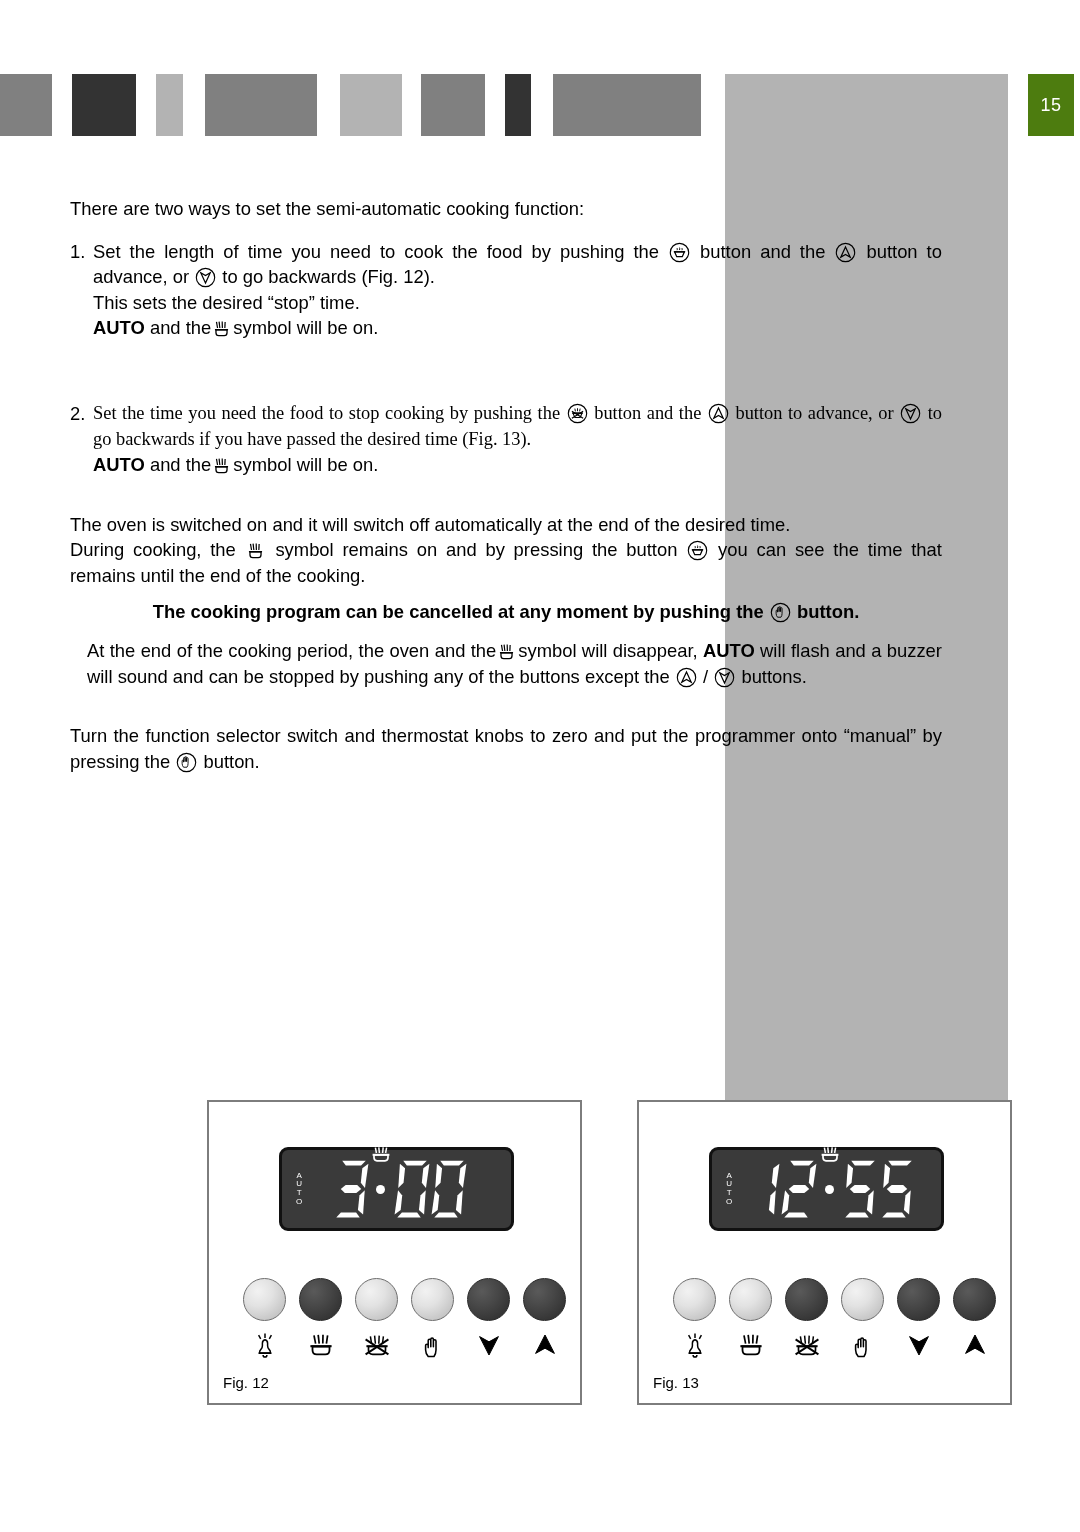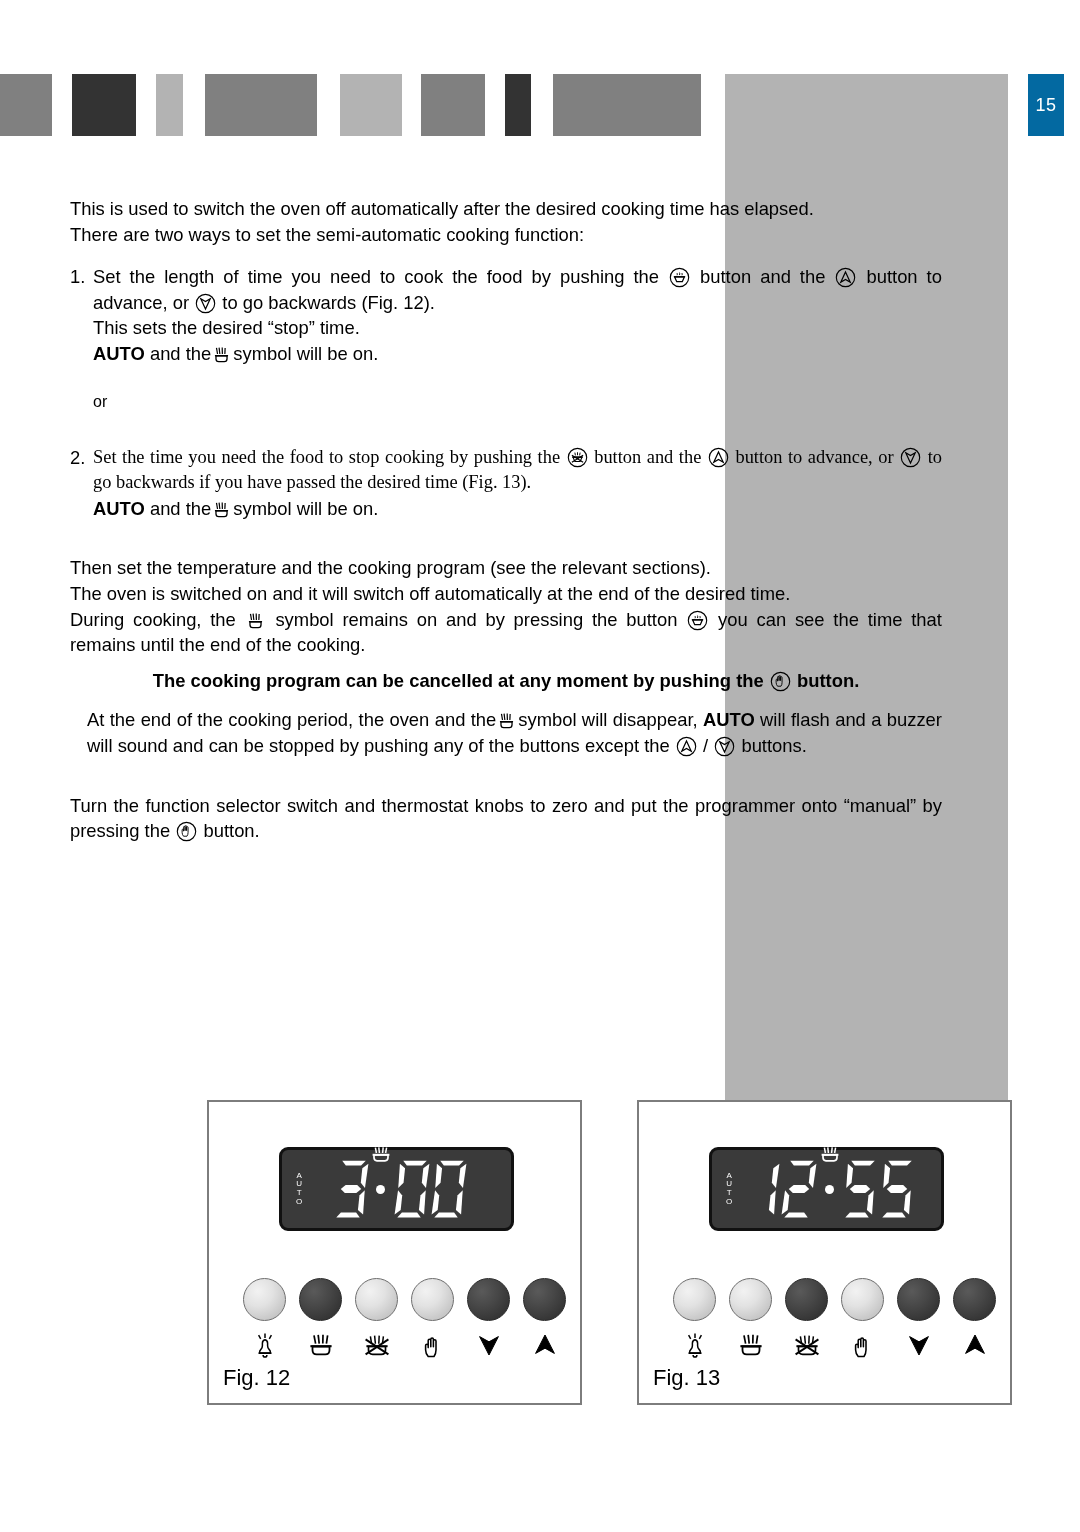--- a/index.html
+++ b/index.html
@@ -122,7 +122,7 @@
       <div class="bar" style="left: 553px; top: 74px; width: 148px; height: 62px; background: rgb(128, 128, 128);"></div>
     </div>
 
-  <div class="pagenum" id="pagebadge" style="left: 1028px; top: 74px; width: 36px; height: 62px; background: #0369a1;">
+  <div class="pagenum" id="pagebadge" style="left: 1028px; top: 74px; width: 46px; height: 62px; background: #4d7c0f;">
     <span>15</span>
   </div>
 

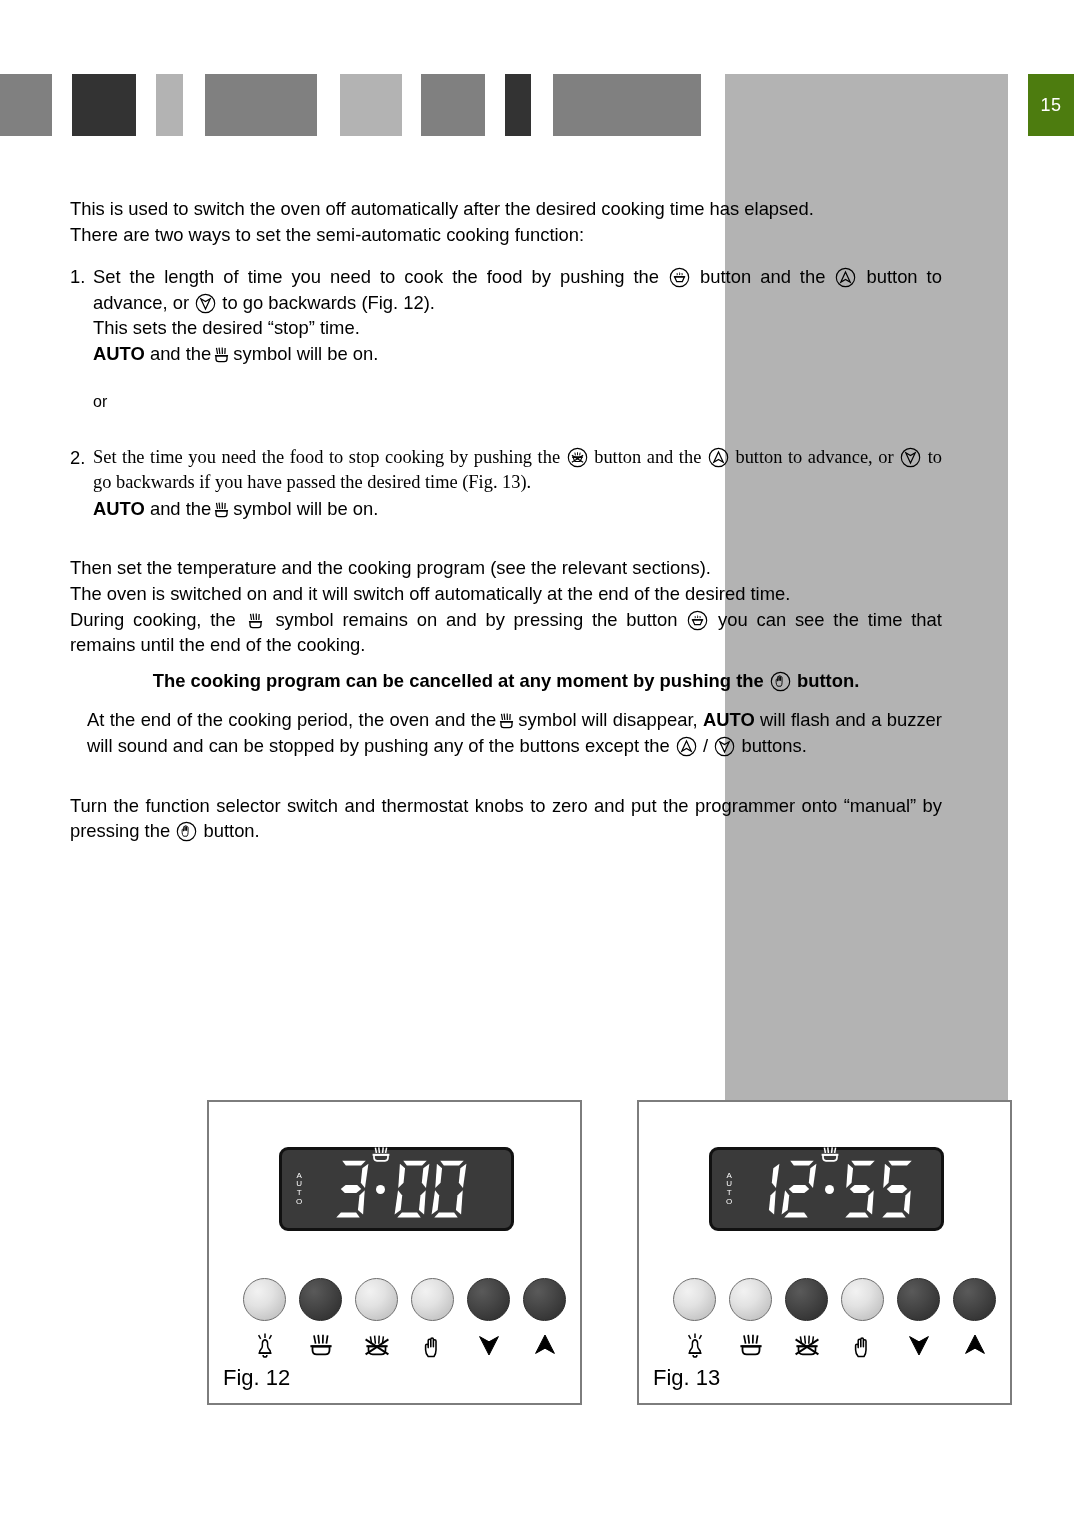--- a/index.html
+++ b/index.html
@@ -131,7 +131,6 @@
   <div class="content">
 
 
-    <p class="para">This is used to switch the oven off automatically after the desired cooking time has elapsed.</p>
     <p class="para">There are two ways to set the semi-automatic cooking function:</p>
 
     <div class="spacer-sm"></div>

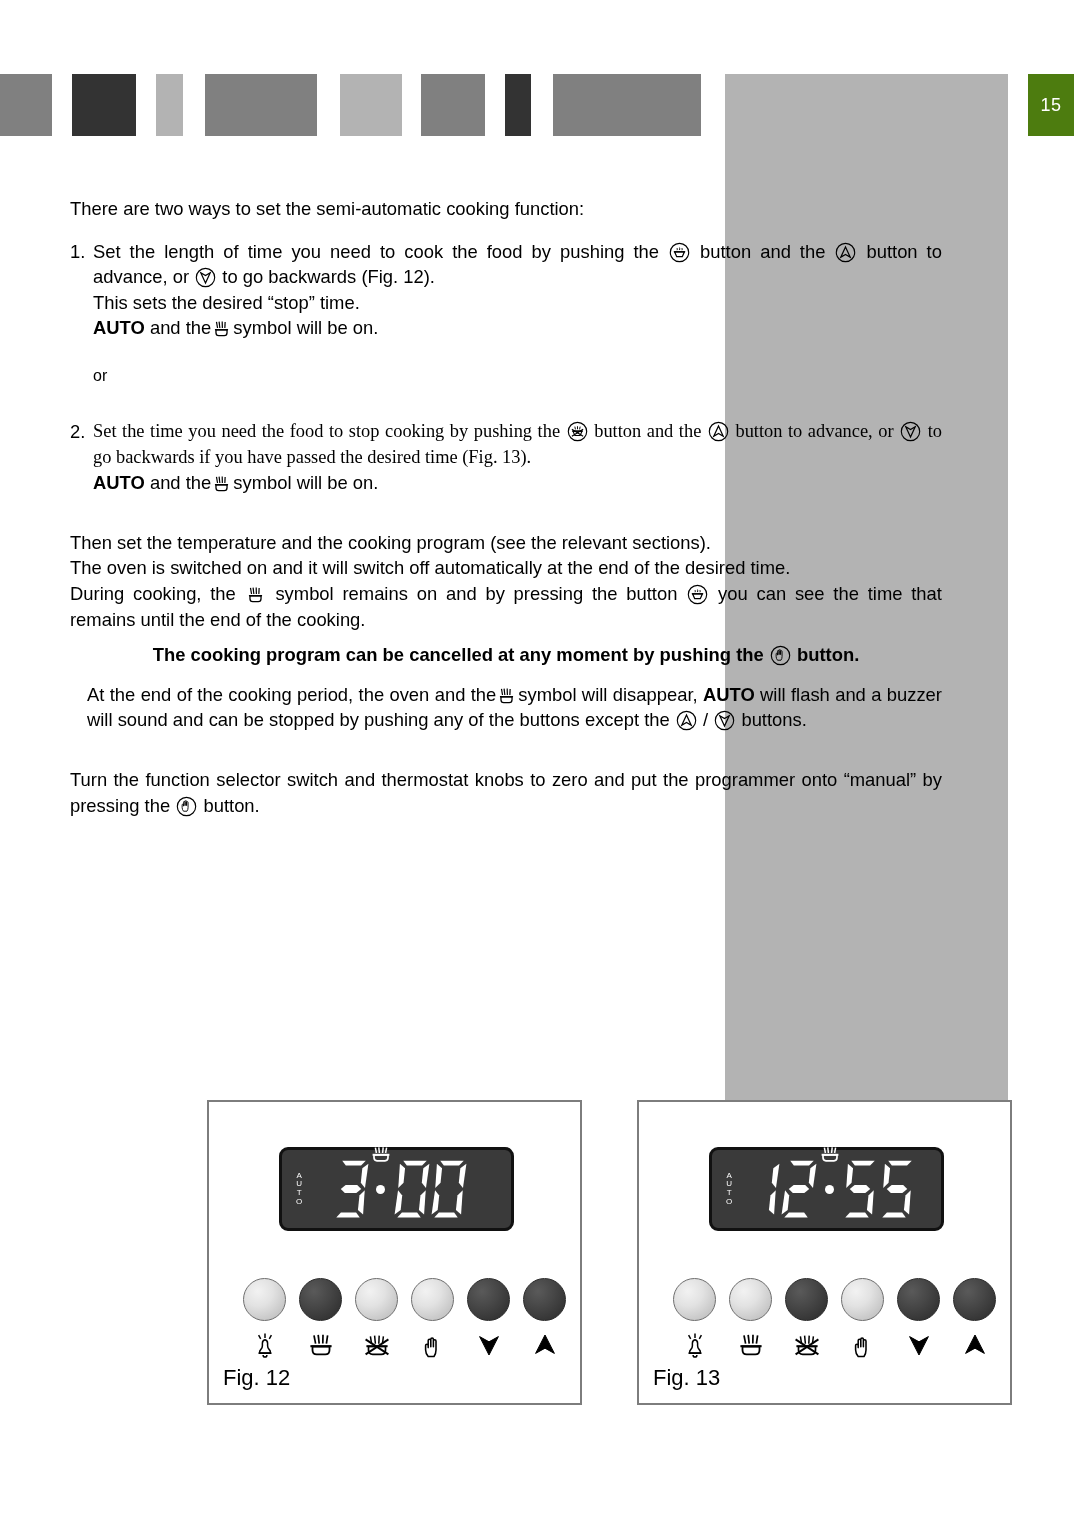--- a/index.html
+++ b/index.html
@@ -184,7 +184,6 @@
     </div>
 
     <div class="spacer-md"></div>
-    <div class="indent">or</div>
     <div class="spacer-lg"></div>
 
     <div class="listrow">

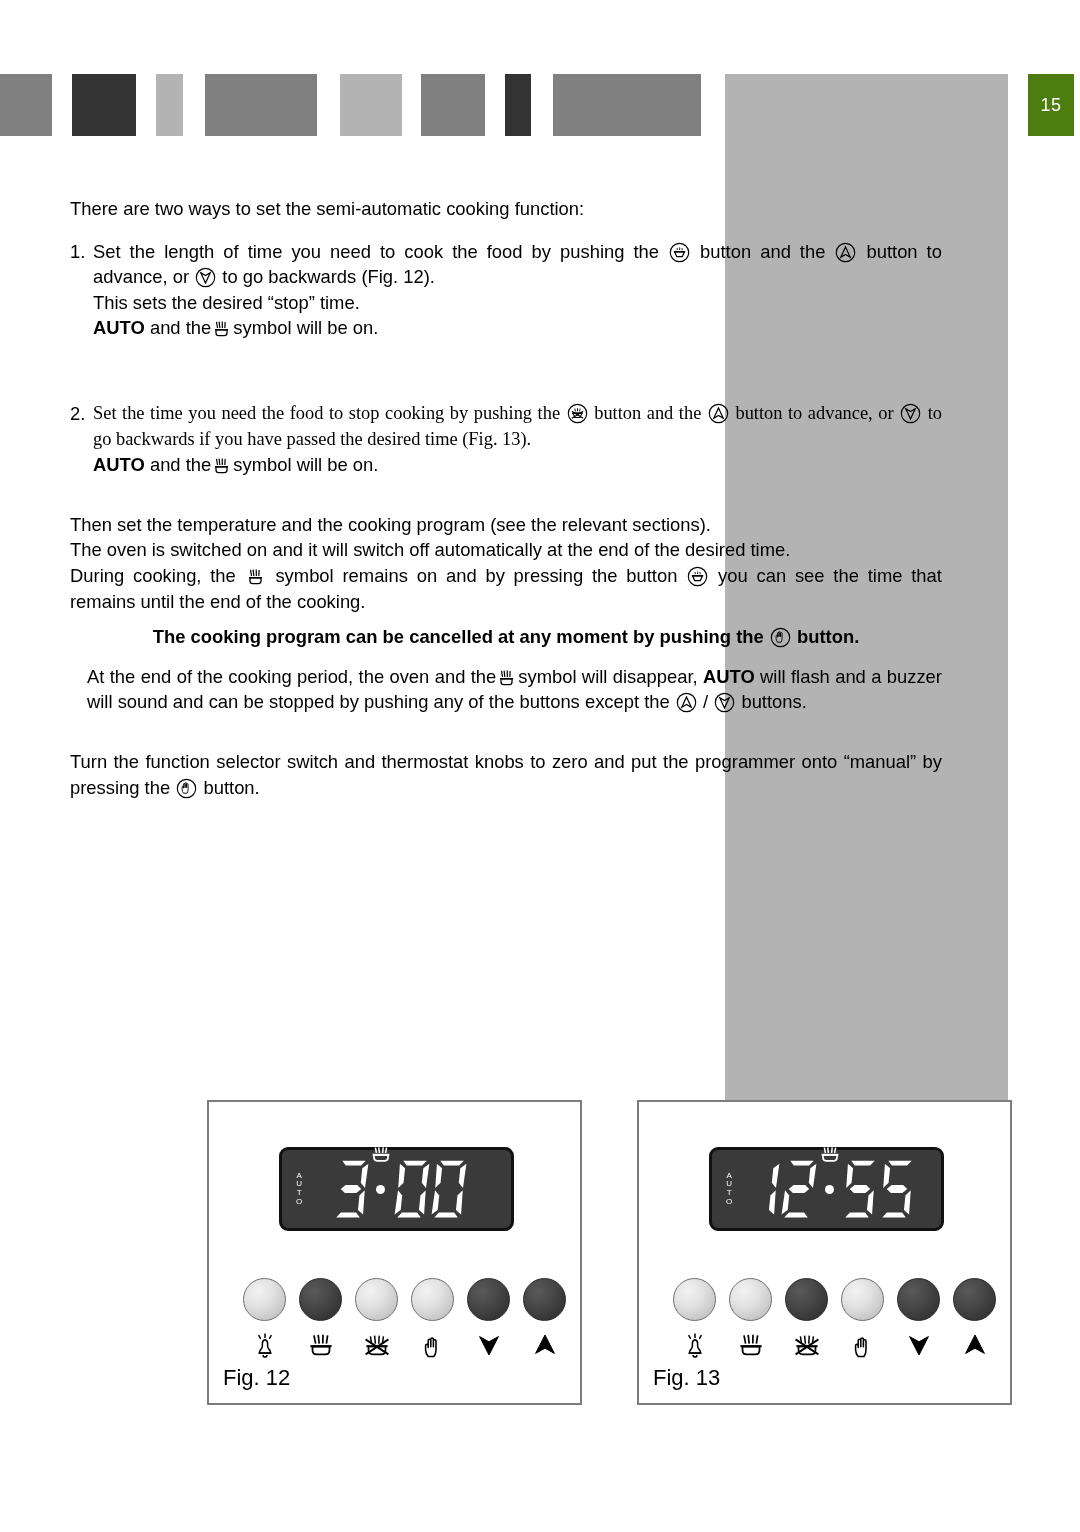--- a/index.html
+++ b/index.html
@@ -237,7 +237,6 @@
 
     <div class="spacer-lg"></div>
 
-    <p class="para">Then set the temperature and the cooking program (see the relevant sections).</p>
     <p class="para">The oven is switched on and it will switch off automatically at the end of the desired time.</p>
     <p class="para" style="text-align:justify;">
       <span>During cooking, the</span>

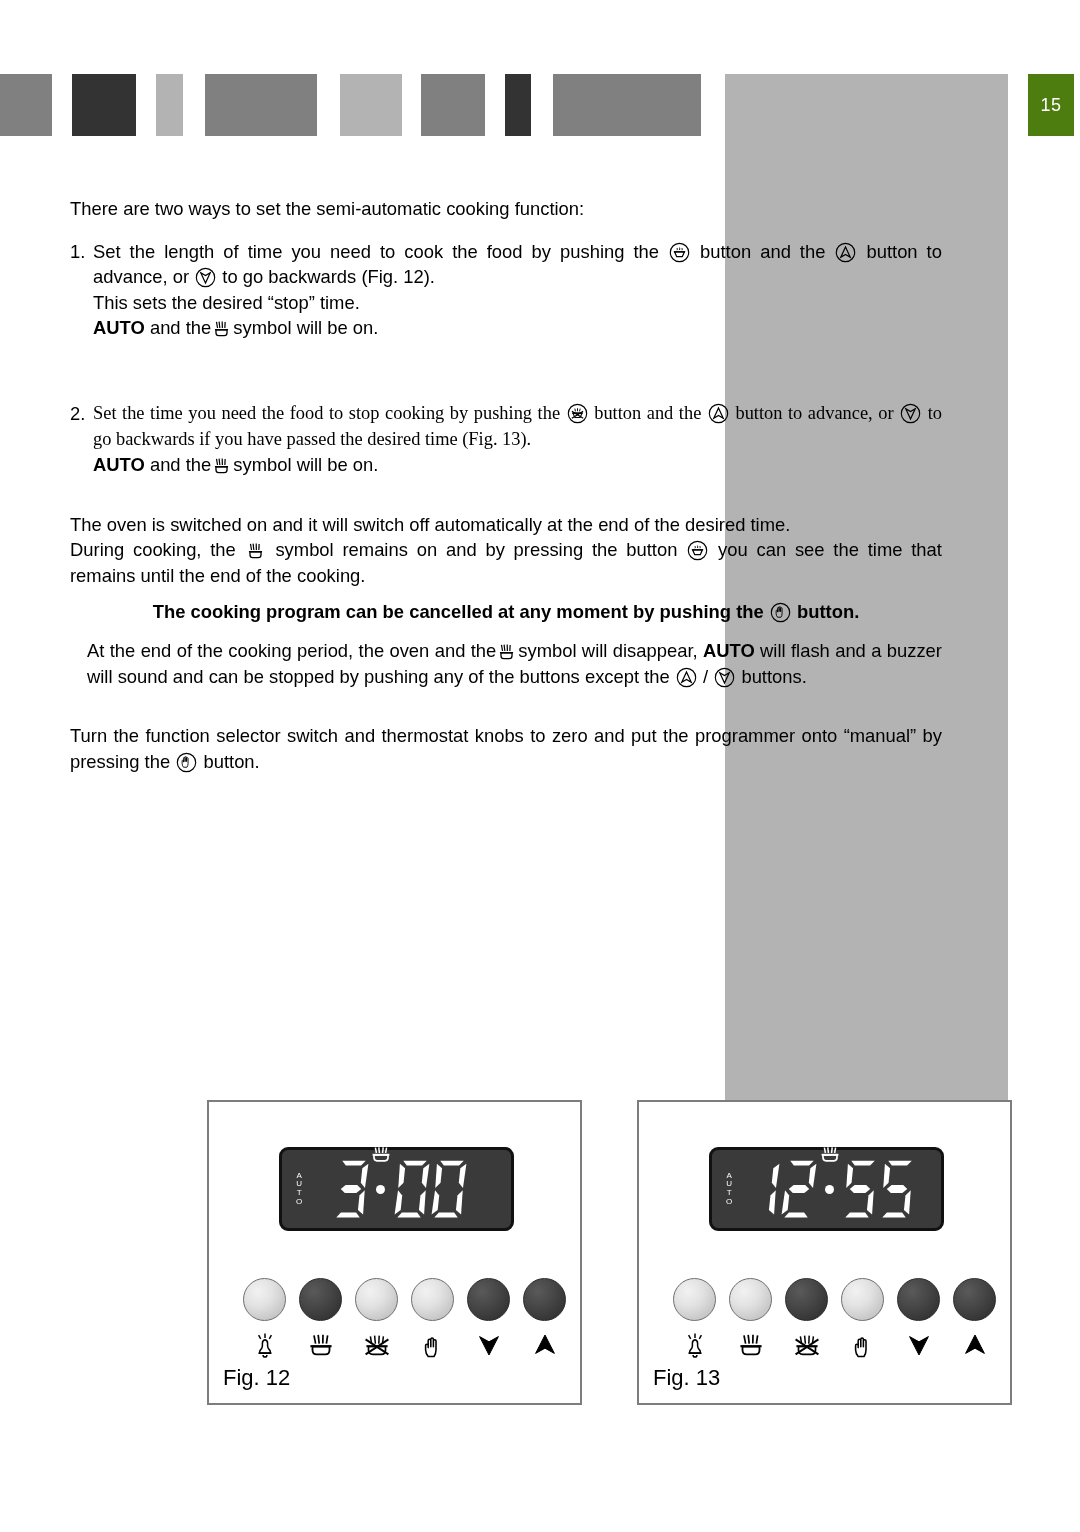--- a/index.html
+++ b/index.html
@@ -91,7 +91,7 @@
   .digits{flex:1;display:flex;align-items:center;justify-content:center;position:relative;}
   .figlabel{
     position:absolute;
-    font-size:22px;
+    font-size:15px;
     font-family:"Liberation Sans", sans-serif;
   }
   .btnrow{position:absolute;display:flex;}

